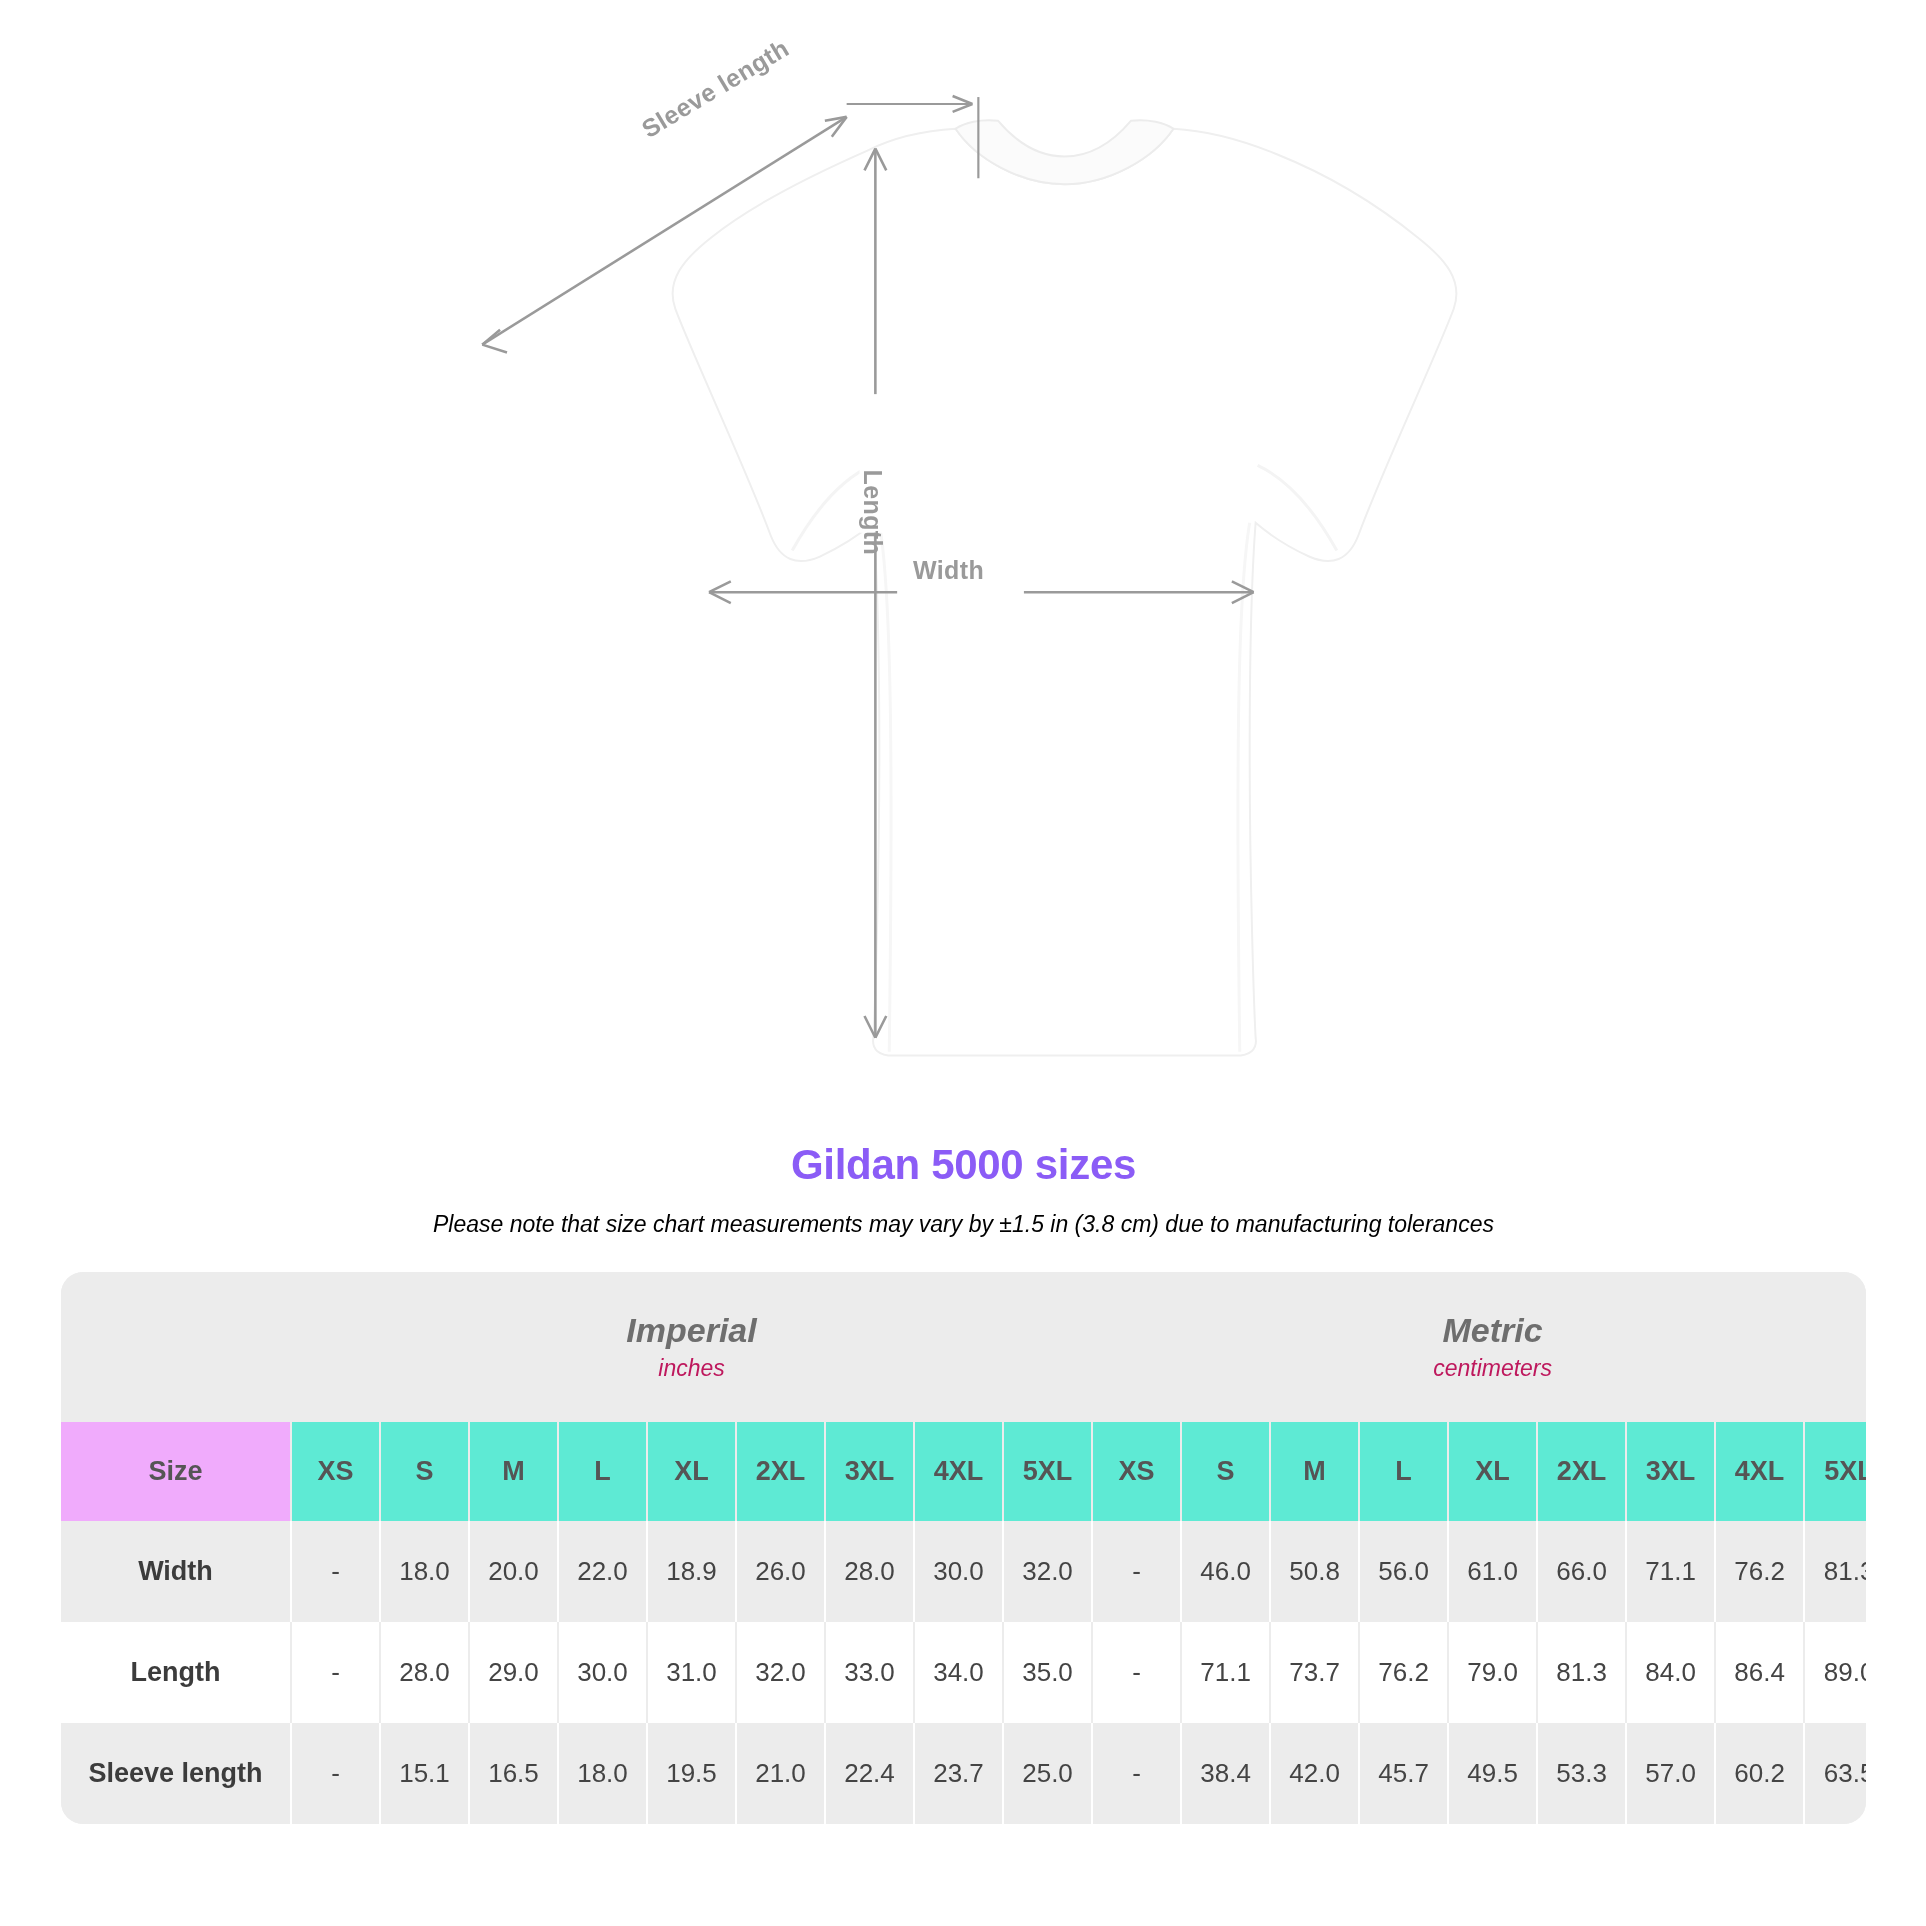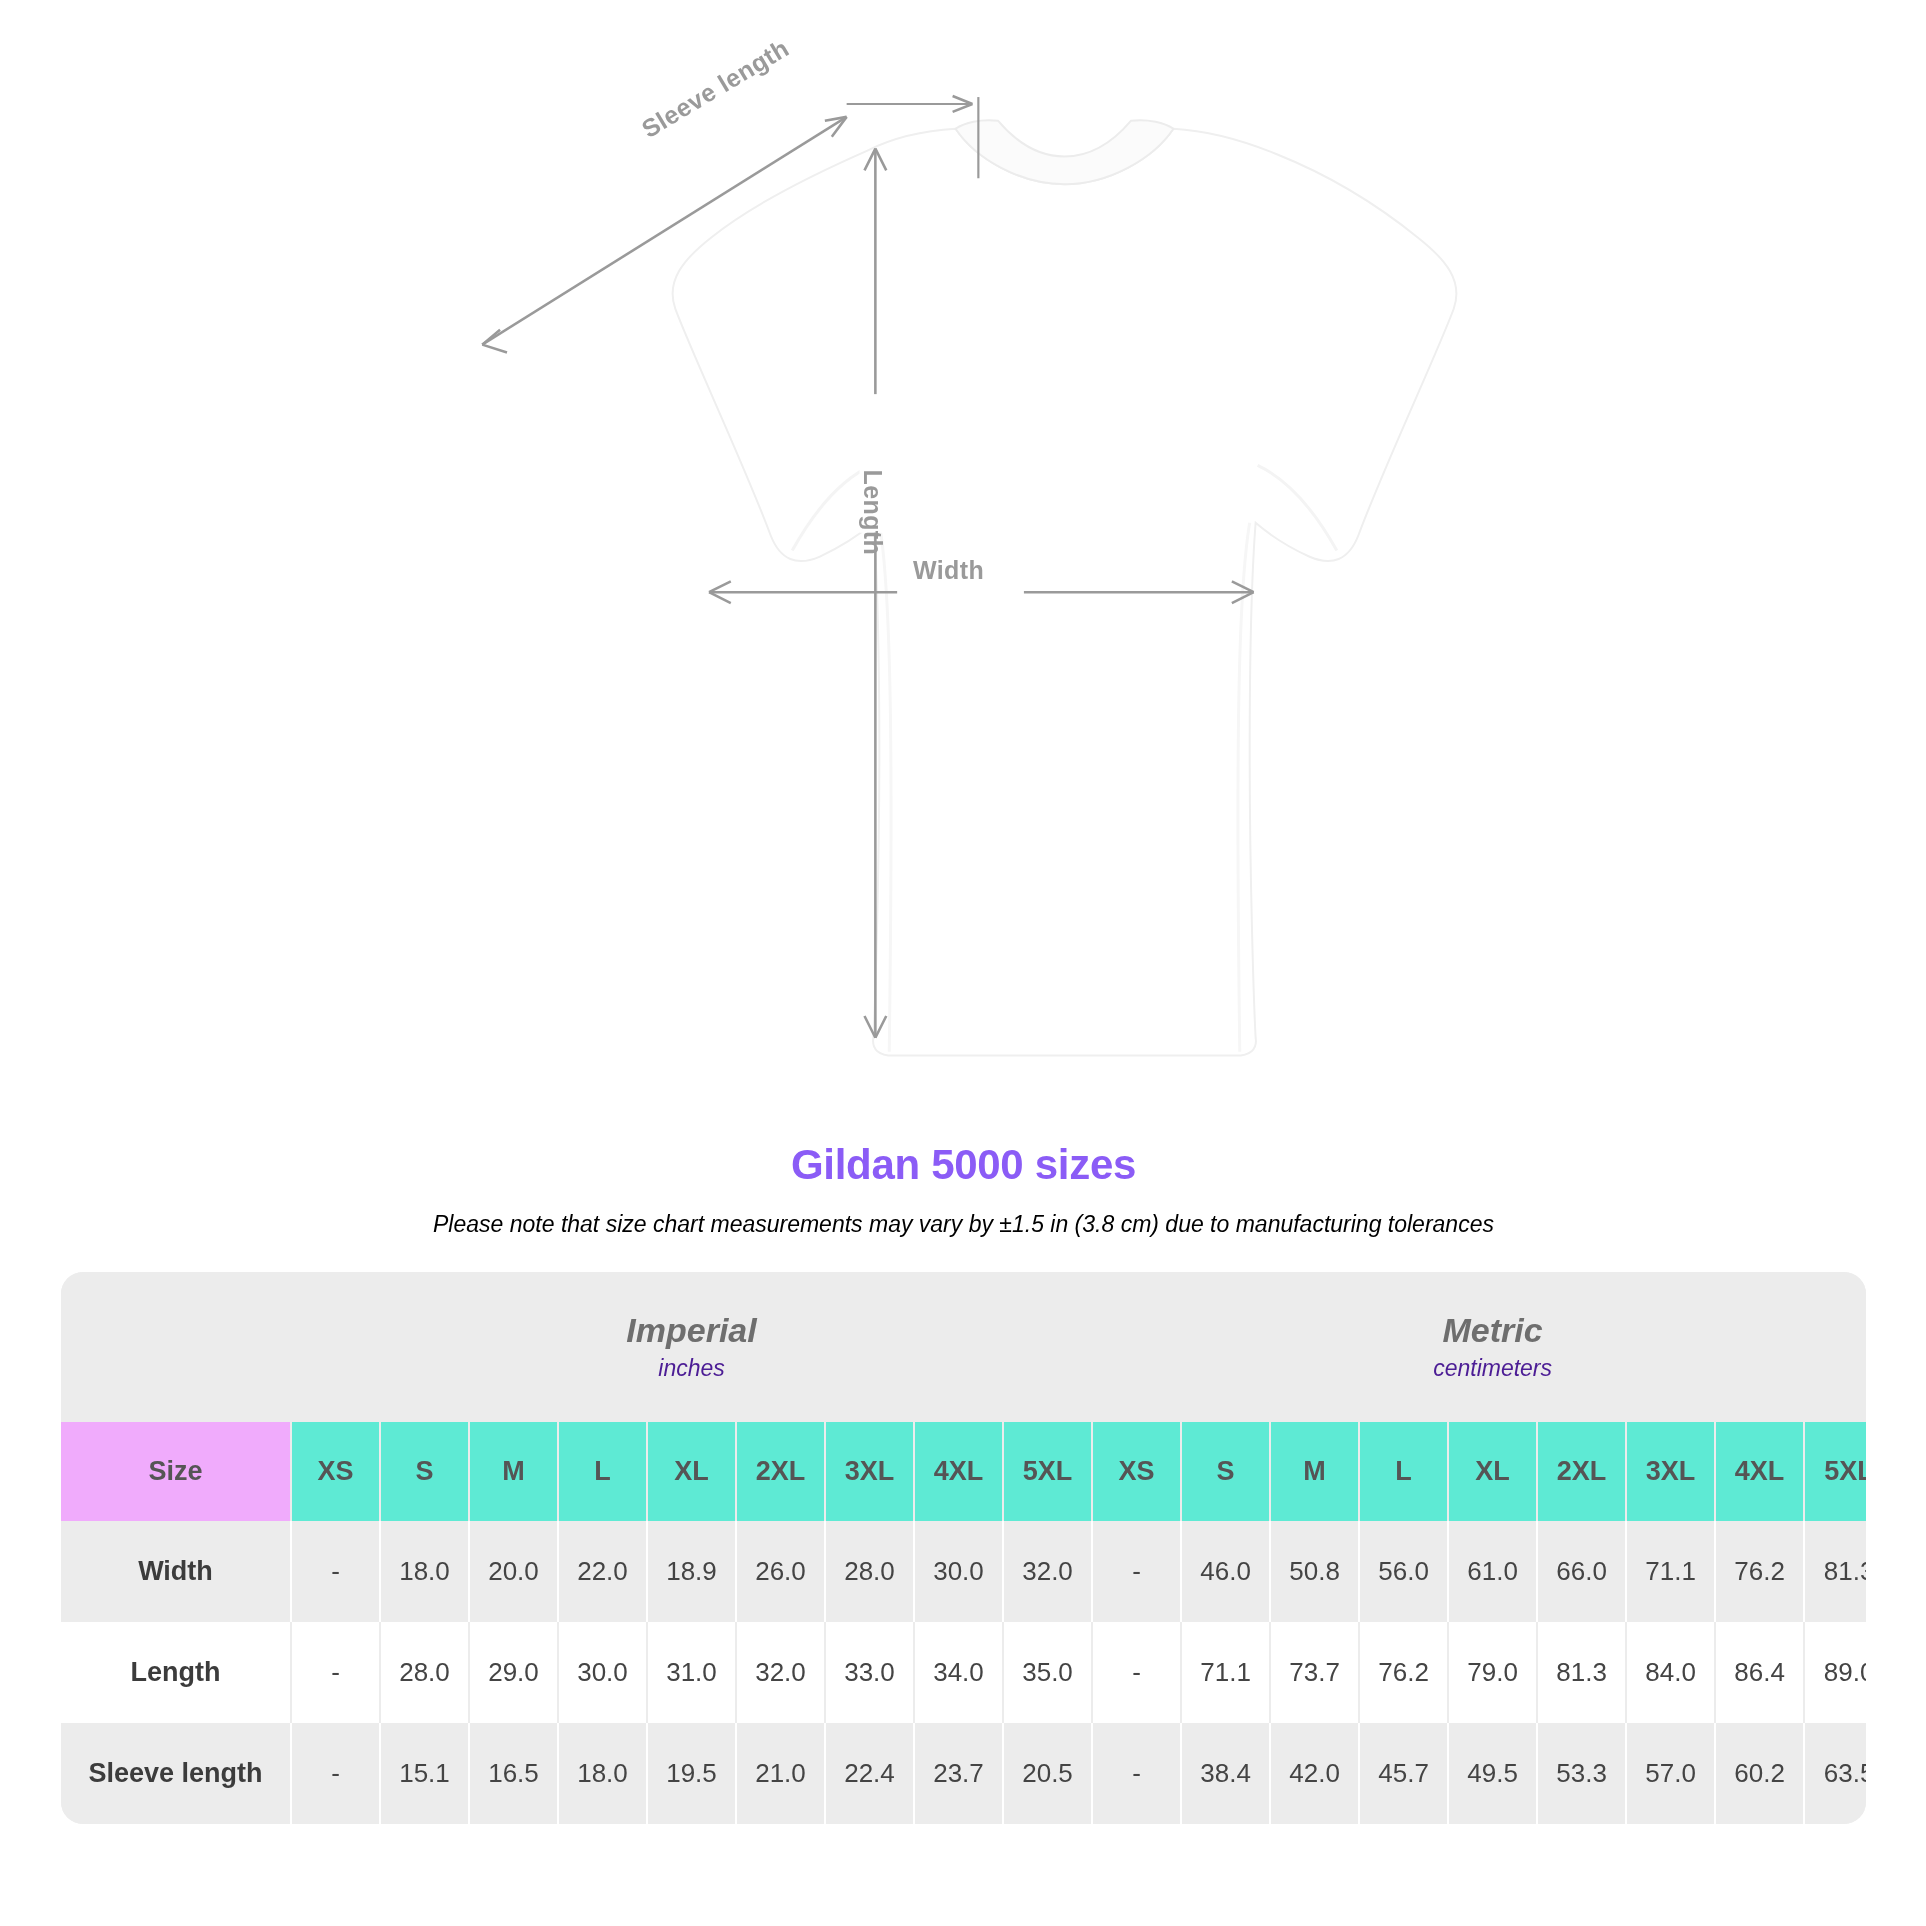--- a/index.html
+++ b/index.html
@@ -111,7 +111,7 @@
   .unit-head .unit-sub {
     font-size: 23px;
     font-style: italic;
-    color: #4c1d95;
+    color: #be185d;
     line-height: 1.5;
   }
 

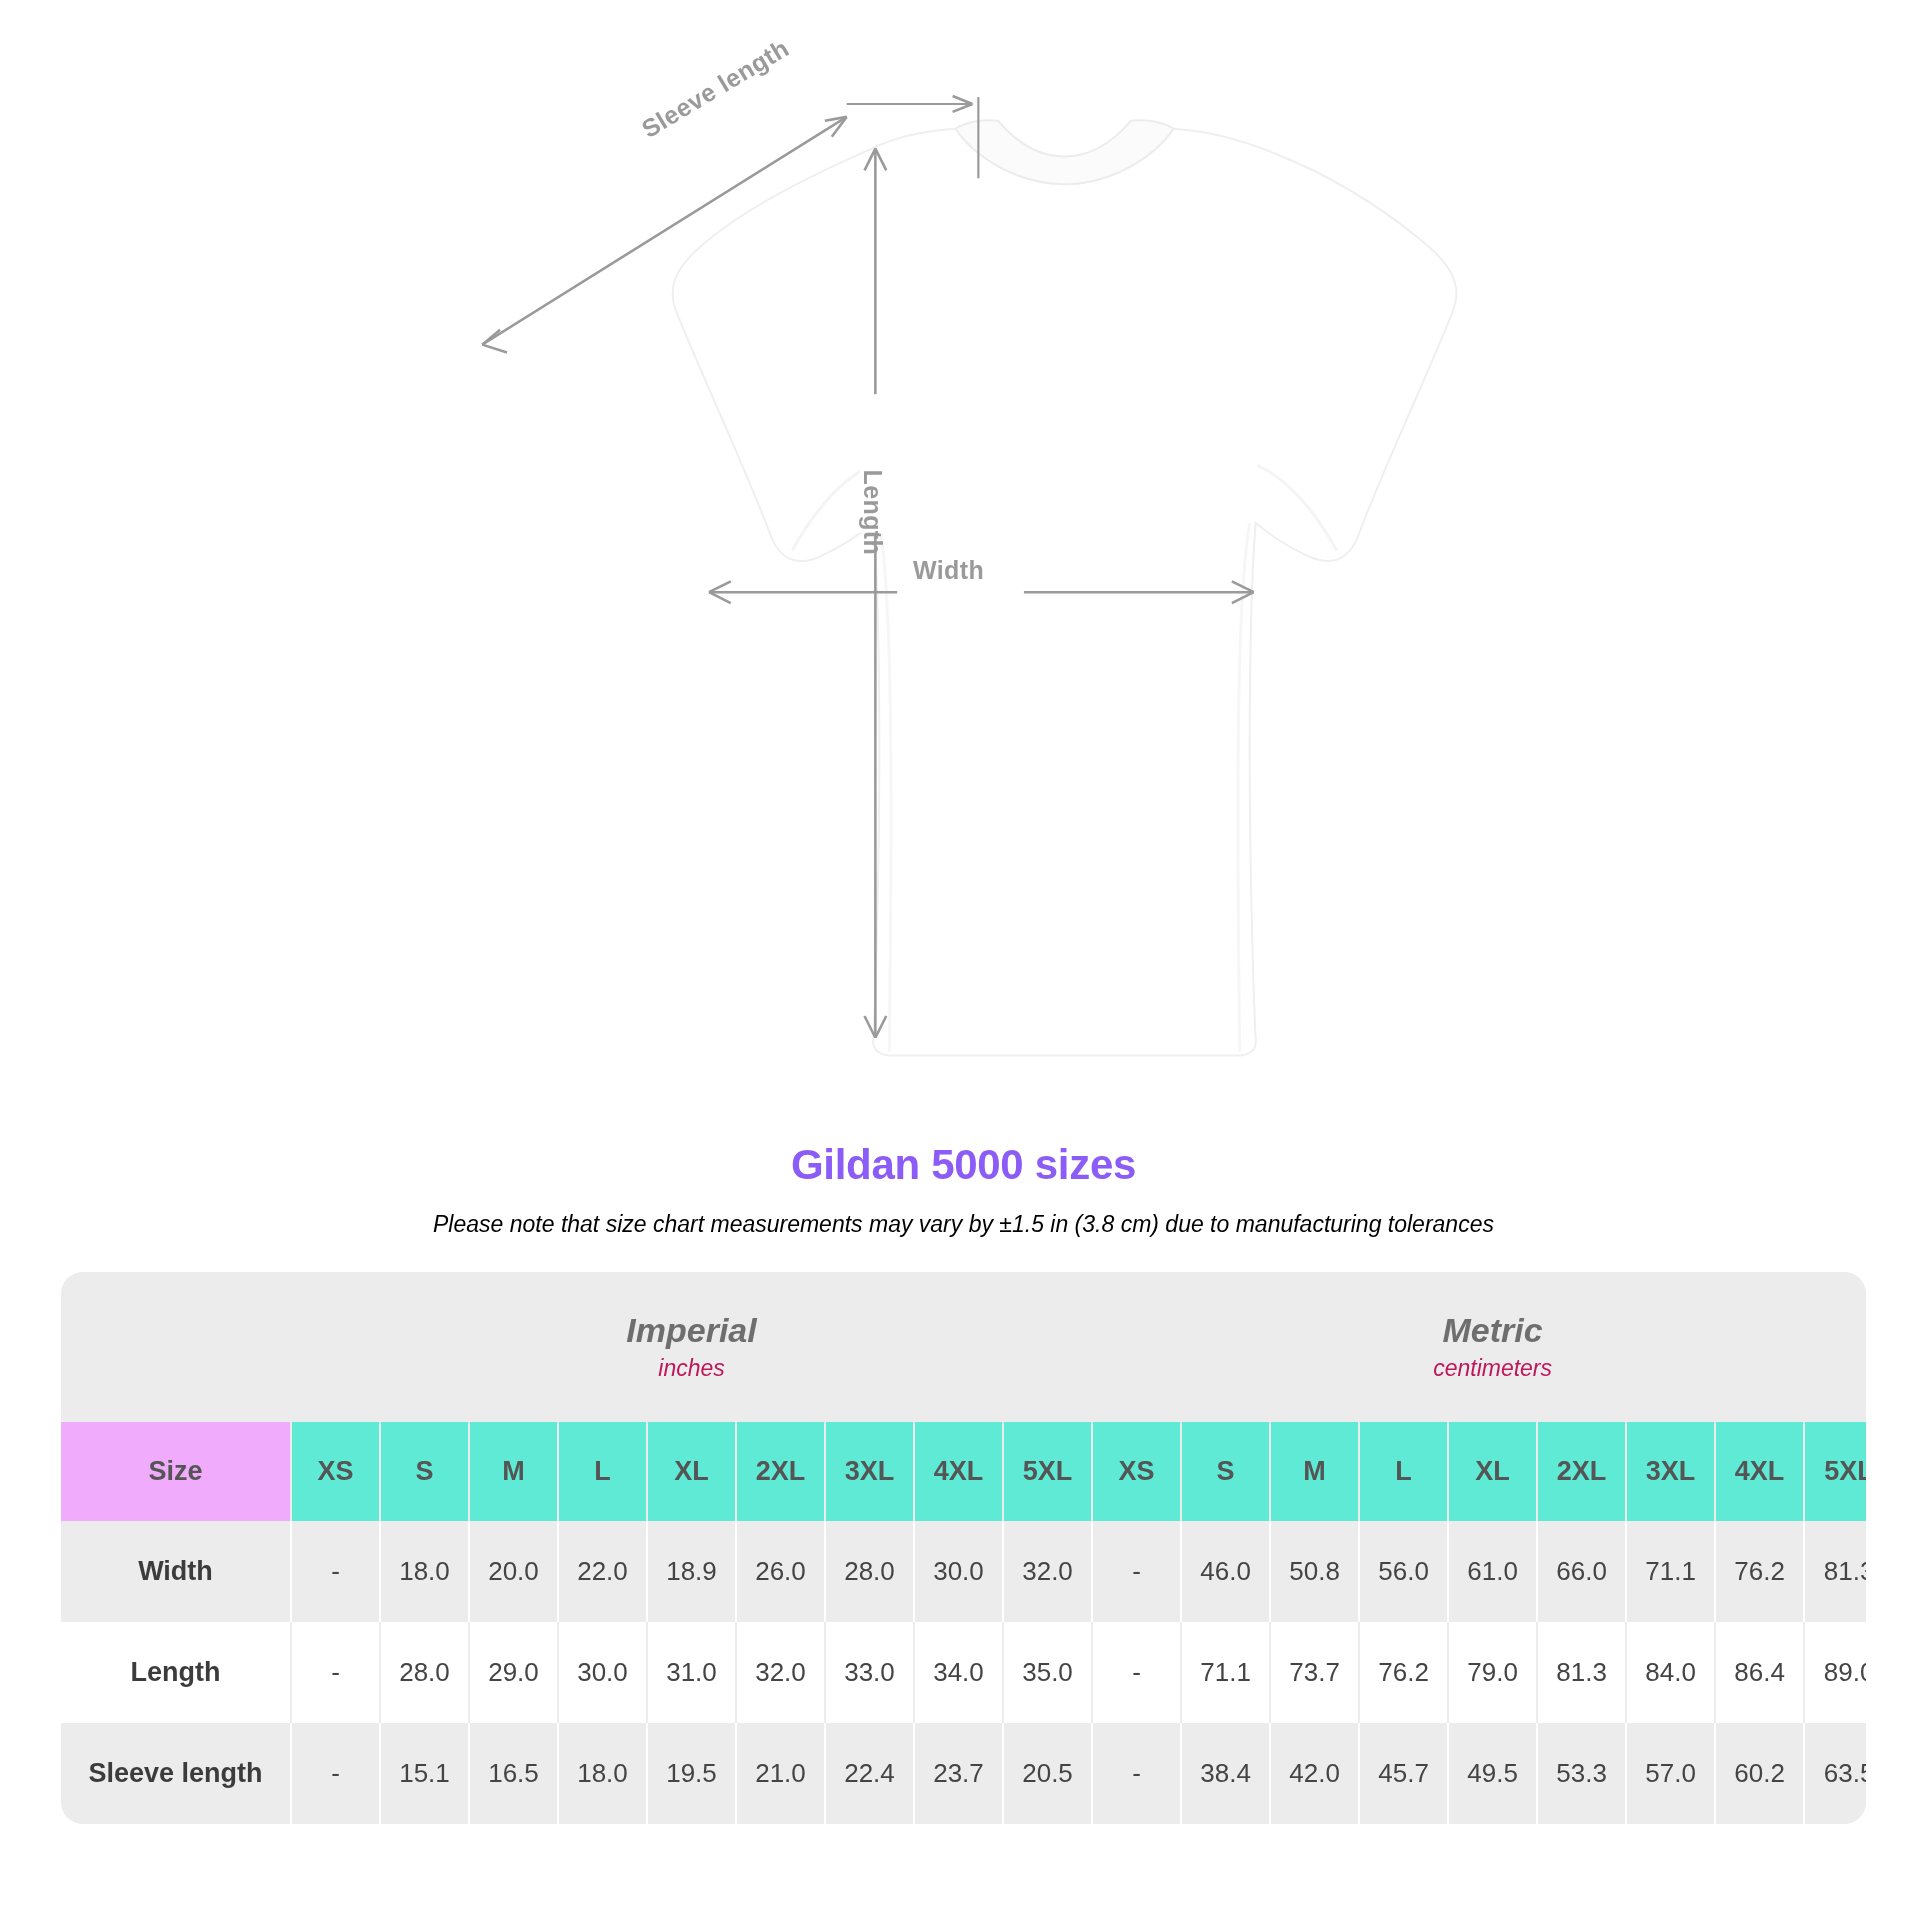--- a/index.html
+++ b/index.html
@@ -345,7 +345,7 @@
         <td class="cell">21.0</td>
         <td class="cell">22.4</td>
         <td class="cell">23.7</td>
-        <td class="cell">20.5</td>
+        <td class="cell">25.0</td>
         <td class="cell gap">-</td>
         <td class="cell">38.4</td>
         <td class="cell">42.0</td>

